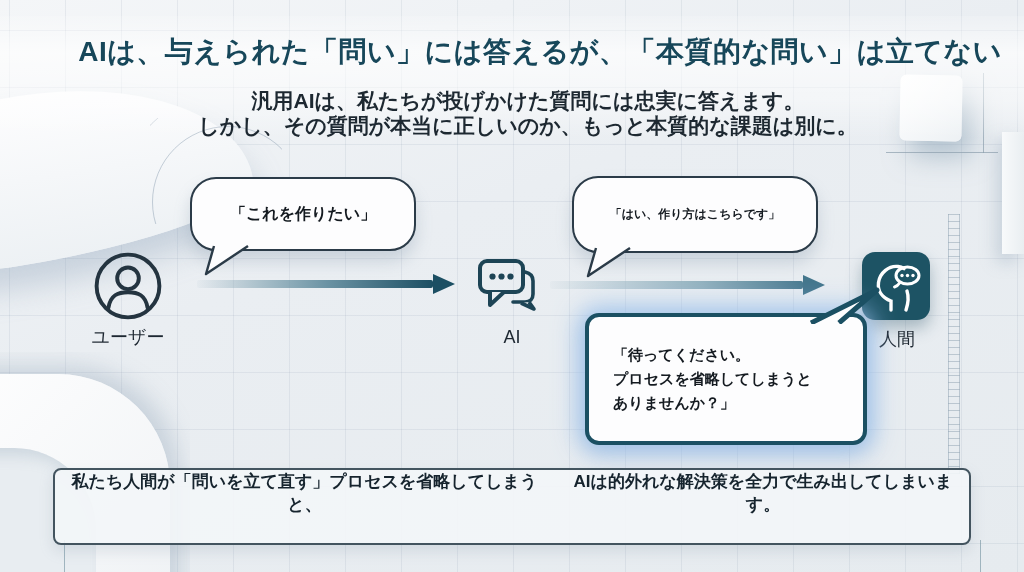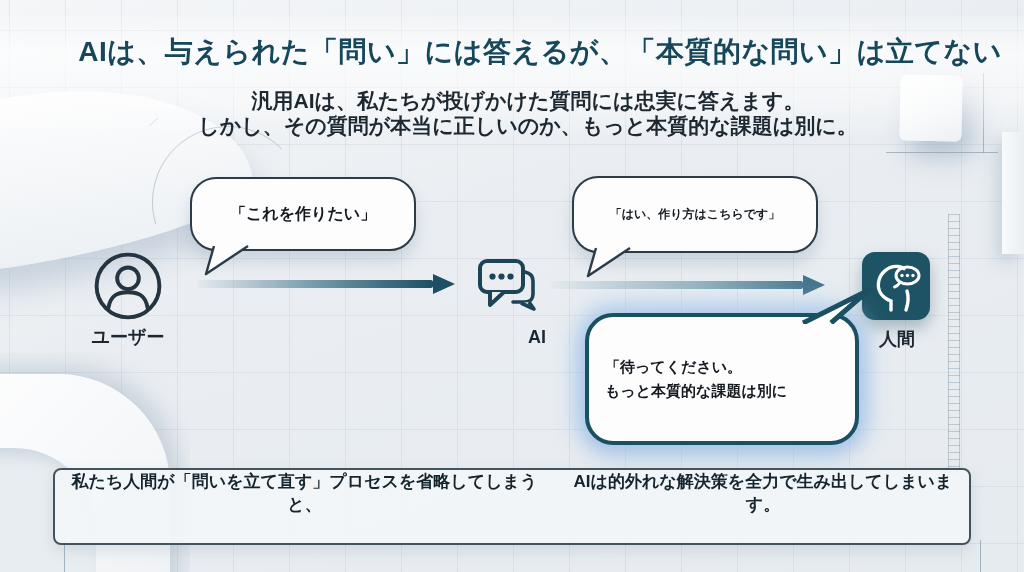--- a/index.html
+++ b/index.html
@@ -52,7 +52,7 @@
     font-size:21px;font-weight:700;color:#1d2831;}
   .sub1{top:87px;} .sub2{top:112px;}
   
-  .actor-label{position:absolute;font-size:18px;font-weight:700;color:#1d2731;text-align:center;}
+  .actor-label{position:absolute;font-size:18px;font-weight:400;color:#1d2731;text-align:center;}
   .label-user{left:66px;top:325px;width:124px;}
   .label-ai{left:494px;top:327px;width:86px;}
   .label-human{left:856px;top:327px;width:82px;}

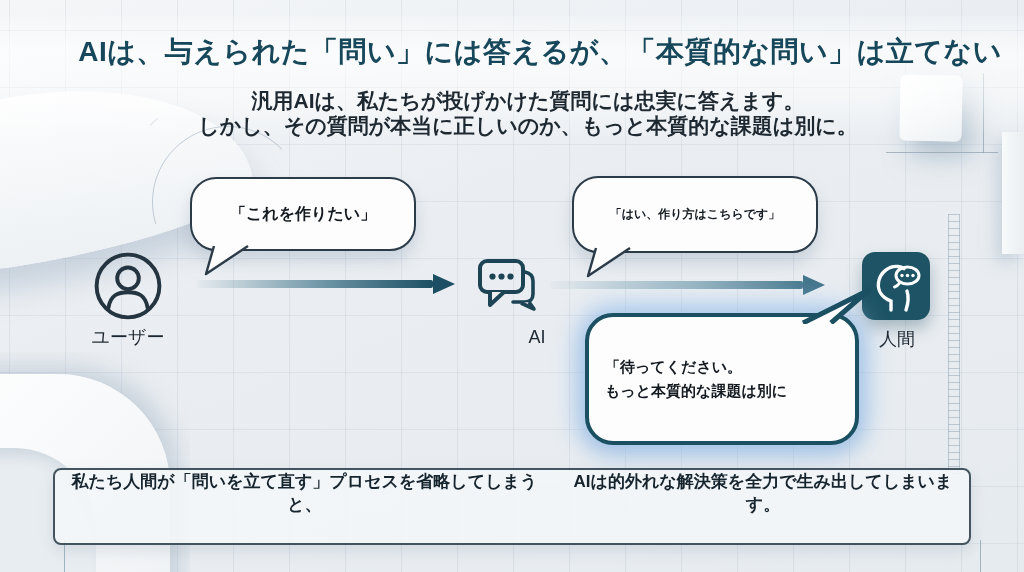--- a/index.html
+++ b/index.html
@@ -54,7 +54,7 @@
   
   .actor-label{position:absolute;font-size:18px;font-weight:400;color:#1d2731;text-align:center;}
   .label-user{left:66px;top:325px;width:124px;}
-  .label-ai{left:494px;top:327px;width:86px;}
+  .label-ai{left:469px;top:327px;width:86px;}
   .label-human{left:856px;top:327px;width:82px;}
   .icon-user{position:absolute;left:93px;top:251px;width:70px;height:70px;}
   .icon-ai{position:absolute;left:477px;top:258px;width:66px;height:56px;}

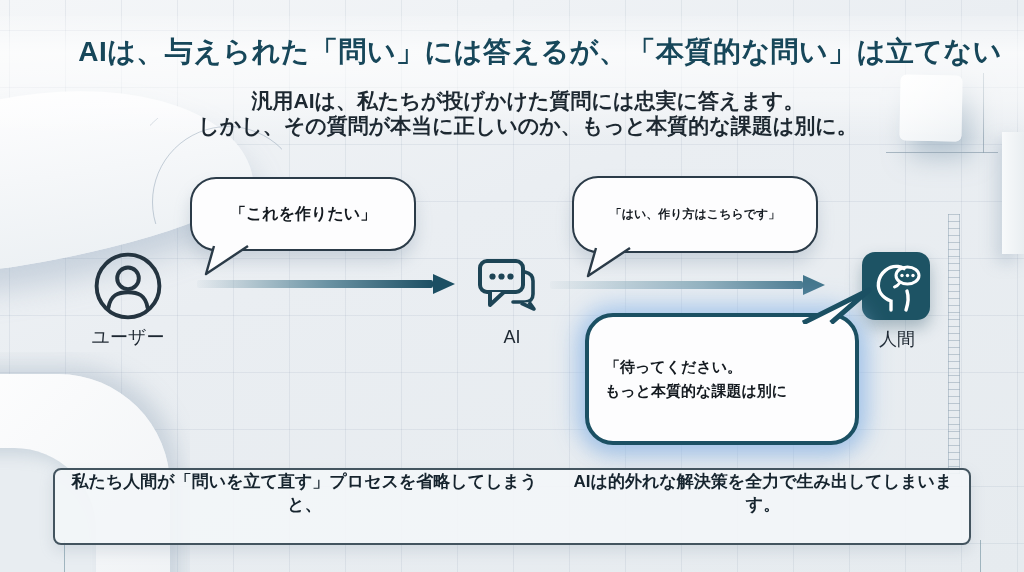--- a/index.html
+++ b/index.html
@@ -79,7 +79,7 @@
   .bubble-ai{left:572px;top:176px;width:242px;height:73px;font-size:12px;}
   .tail-down{position:absolute;left:12px;bottom:-27px;width:46px;height:31px;}
   .bubble-human{left:585px;top:313px;width:250px;height:124px;font-size:15px;line-height:1.6;
-    border:4px solid #1b5063;border-radius:28px;justify-content:flex-start;padding-left:16px;
+    border:4px solid #1b5063;border-radius:14px;justify-content:flex-start;padding-left:24px;
     box-shadow:0 0 24px 7px rgba(150,190,235,0.8), 0 8px 20px rgba(130,160,200,0.35);}
   .bubble-human .lines span{display:block;}
   .tail-up{position:absolute;top:-30px;right:-18px;width:76px;height:37px;}

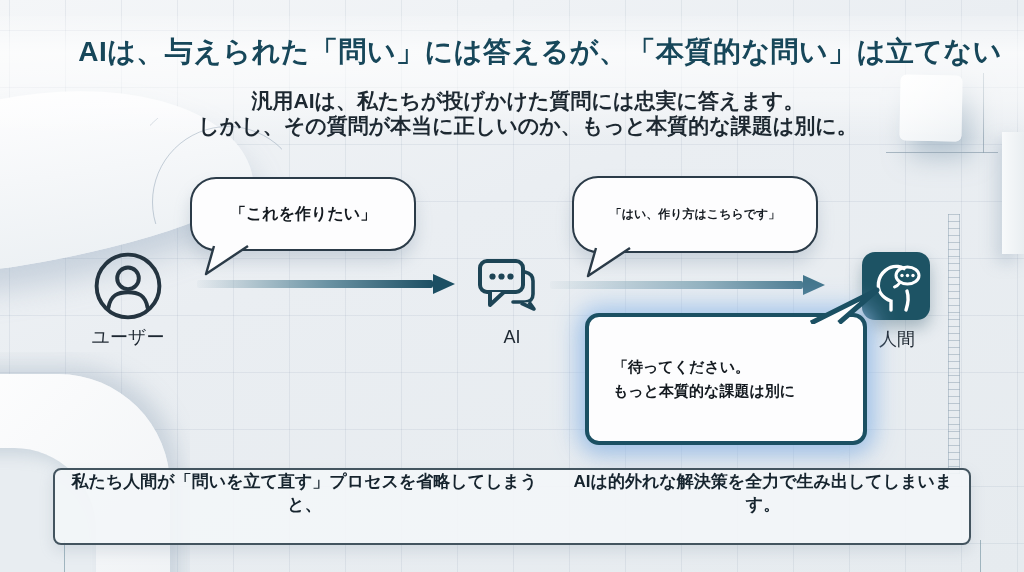--- a/index.html
+++ b/index.html
@@ -177,7 +177,7 @@
   <div class="bubble bubble-human">
     <div class="lines">
       <span>「待ってください。</span>
-      <span>もっと本質的な課題は別に</span>
+      <span>プロセスを省略してしまうと</span>
     </div>
     <svg class="tail-up" viewBox="0 0 76 37">
       <path d="M6,36 L72,3 L34,36 Z" fill="#fdfdfe"></path>

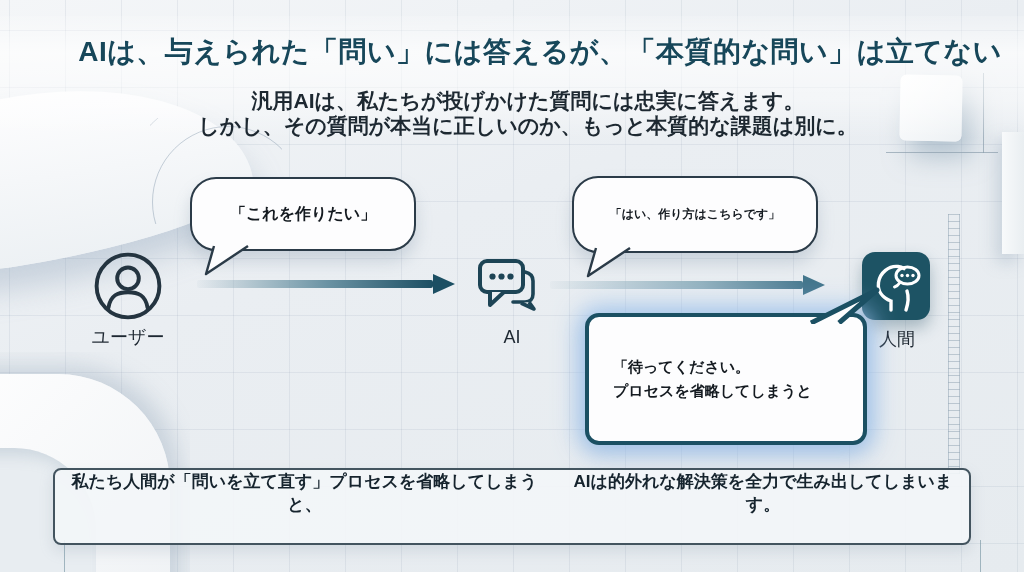--- a/index.html
+++ b/index.html
@@ -178,6 +178,7 @@
     <div class="lines">
       <span>「待ってください。</span>
       <span>プロセスを省略してしまうと</span>
+      <span>ありませんか？」</span>
     </div>
     <svg class="tail-up" viewBox="0 0 76 37">
       <path d="M6,36 L72,3 L34,36 Z" fill="#fdfdfe"></path>

